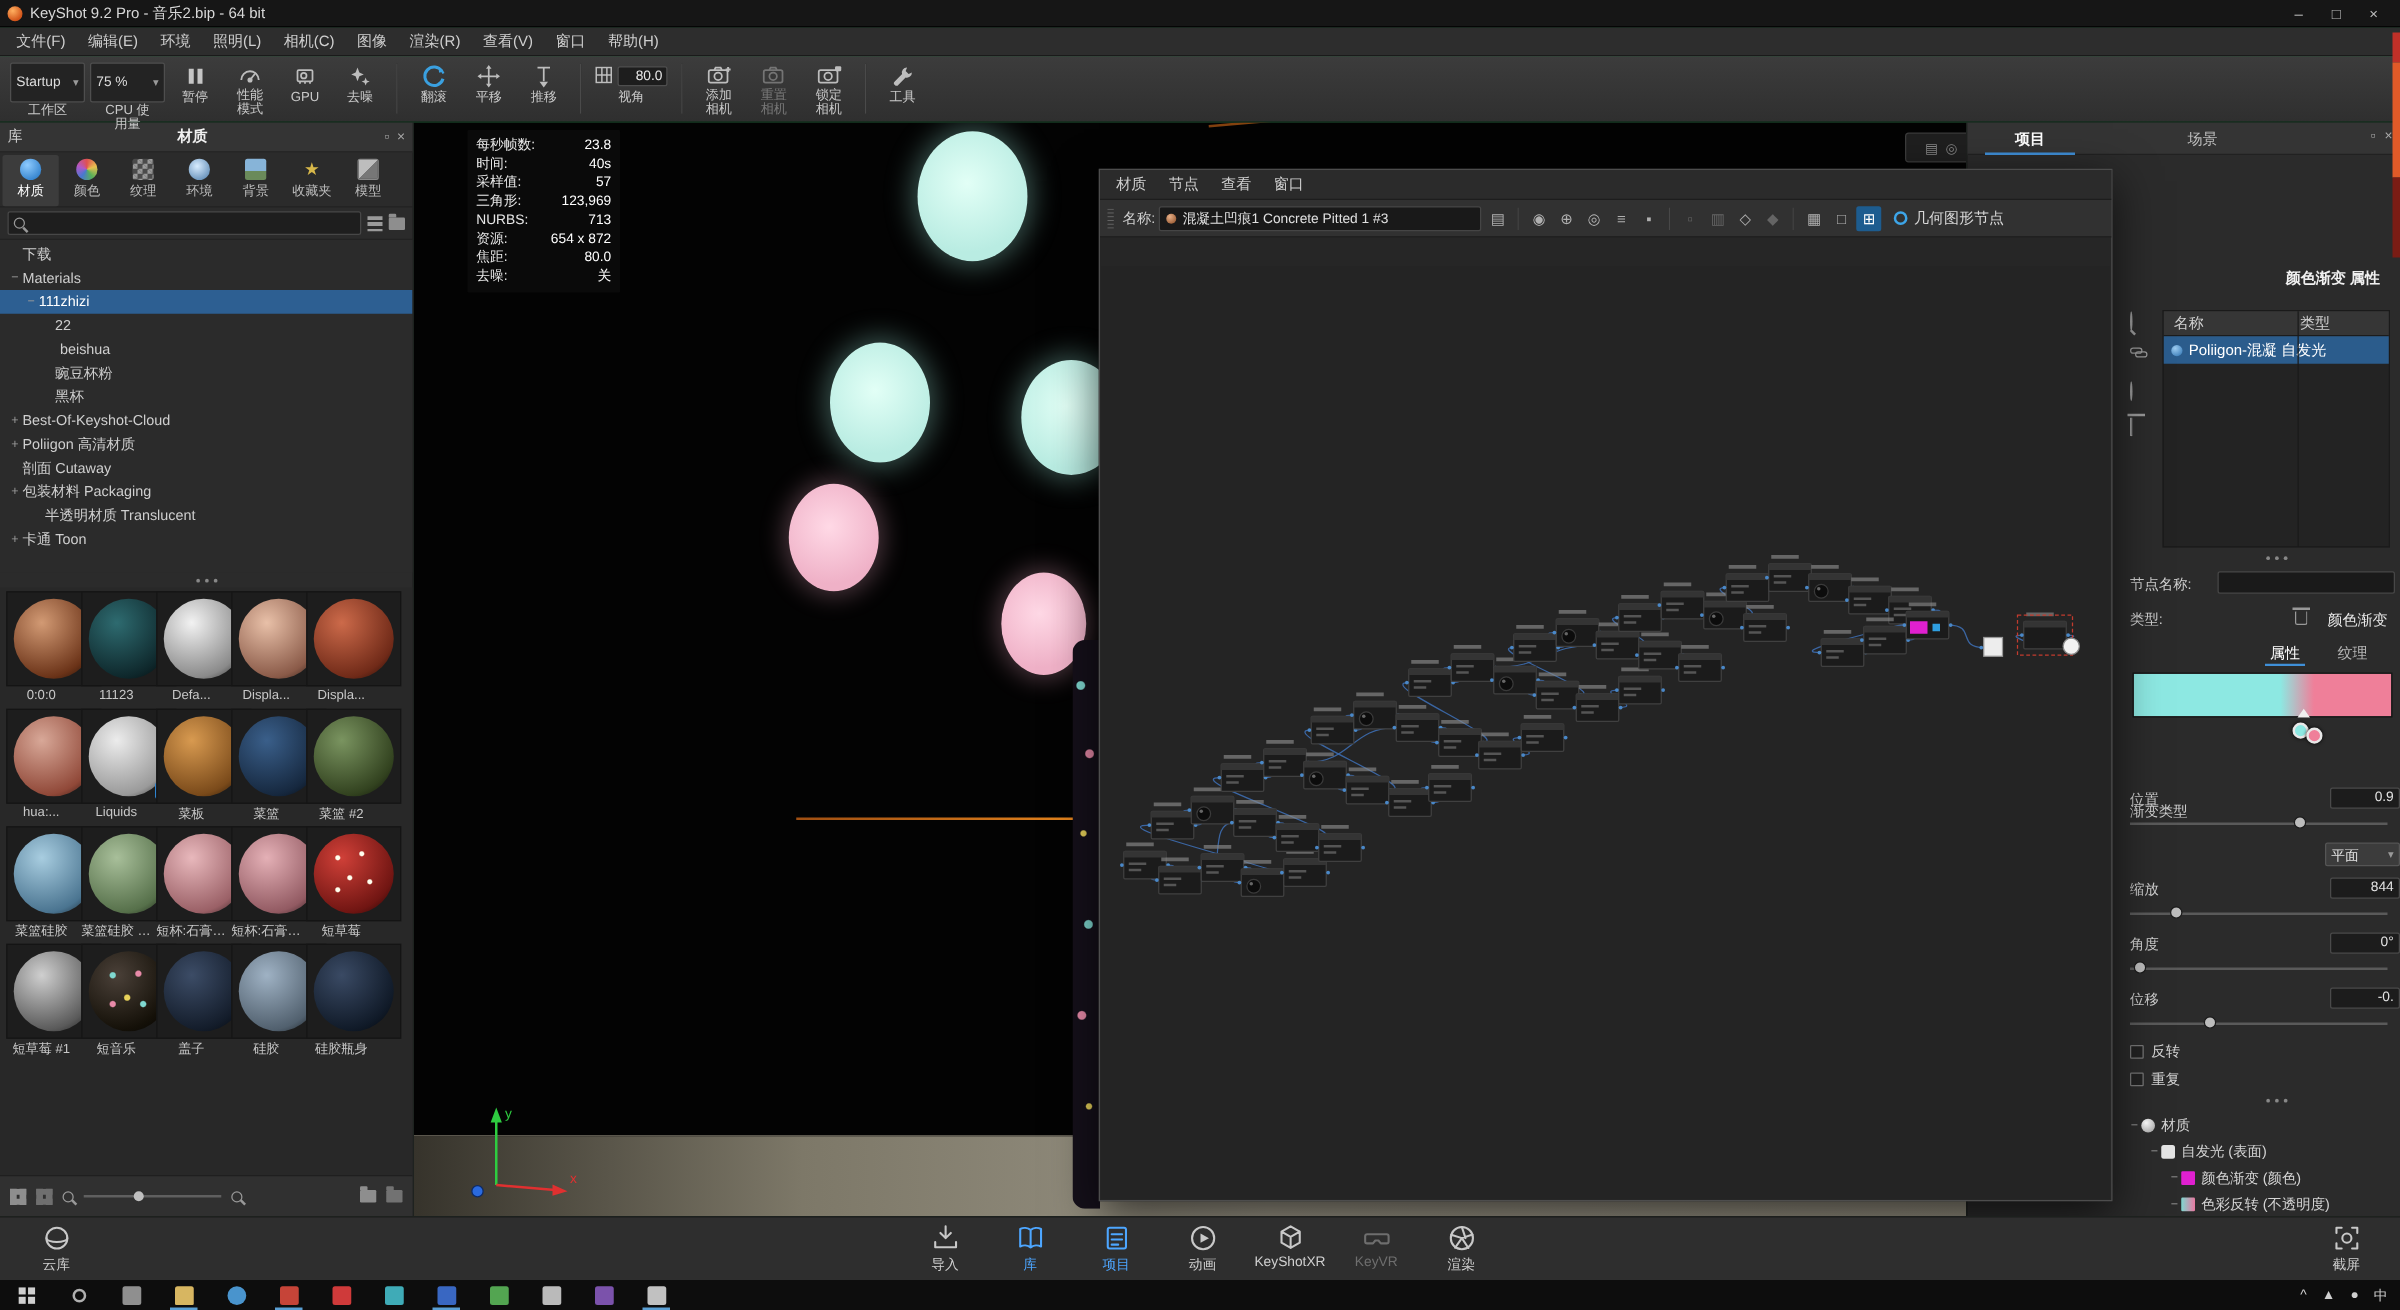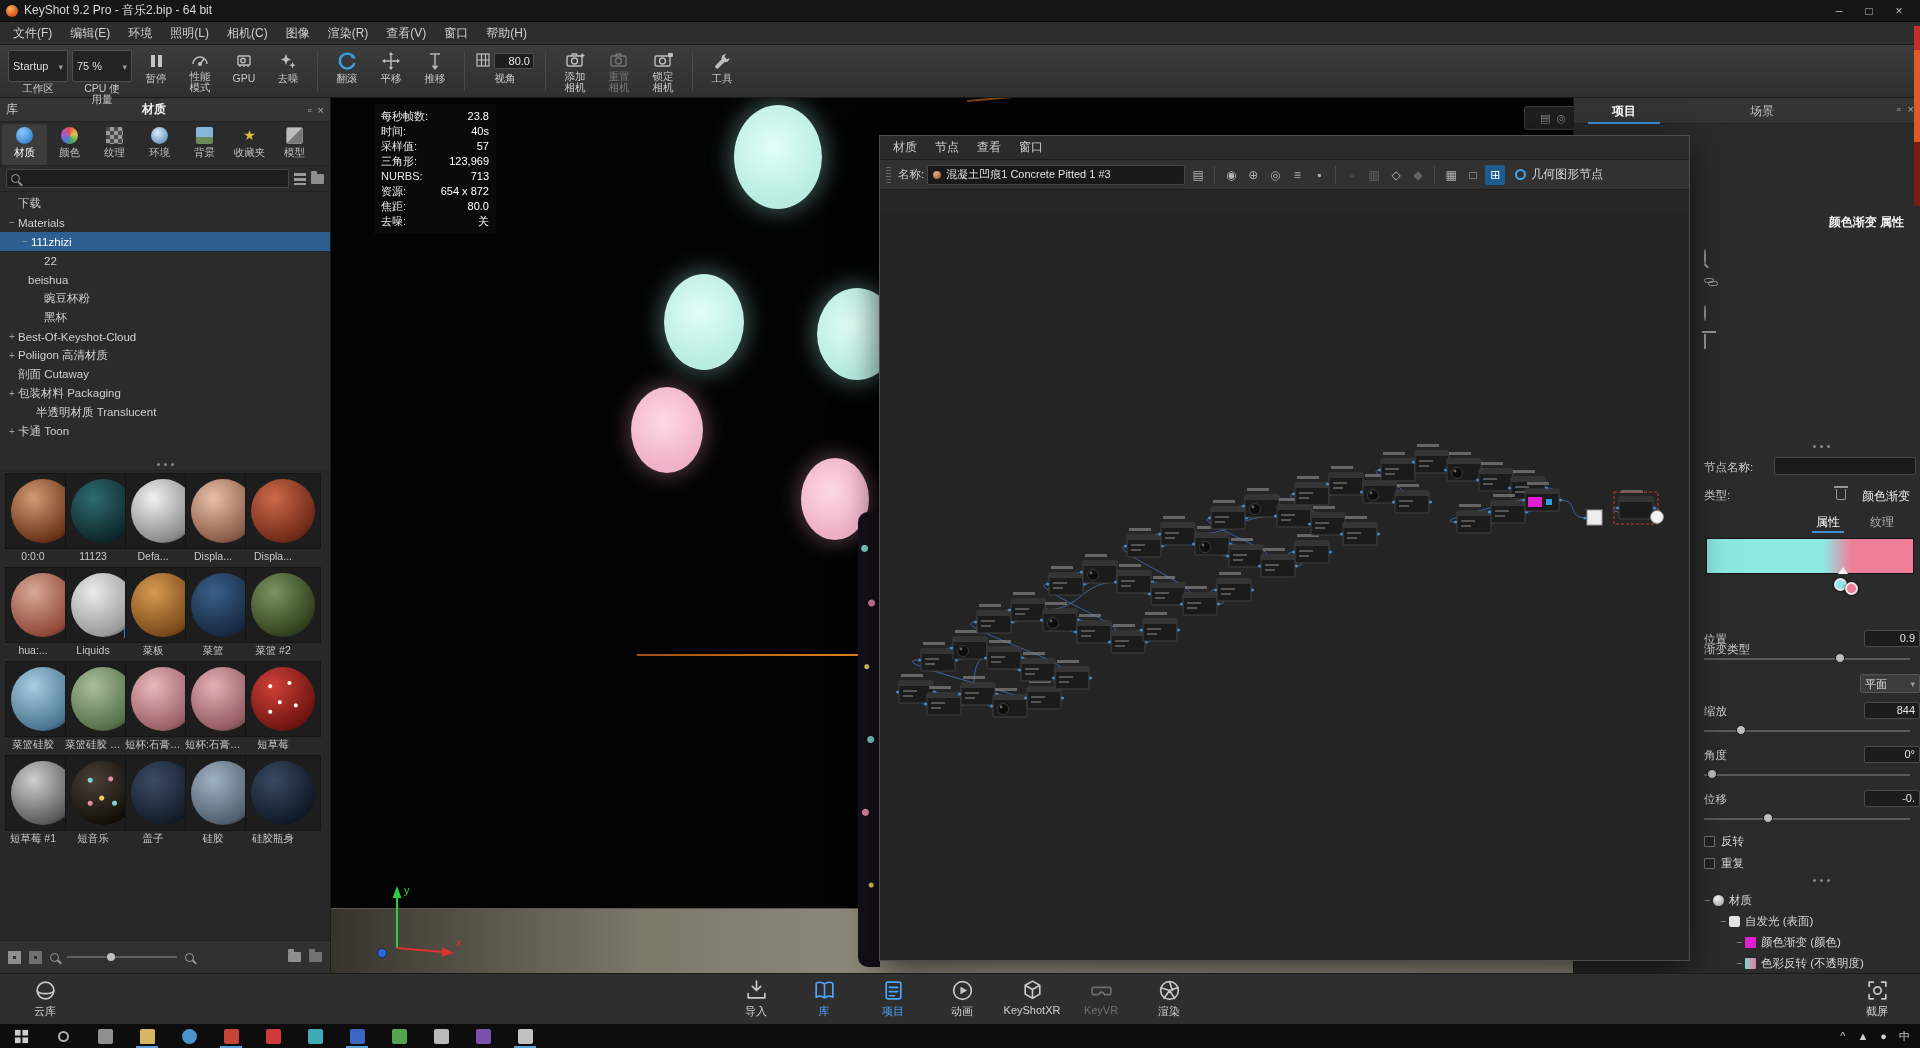--- a/index.html
+++ b/index.html
@@ -693,6 +693,17 @@
       <div class="side-ic" style="top: 180px;"><span class="si-link"><i></i><i></i></span></div>
       <div class="side-ic" style="top: 208px;"><span class="si-circ"></span></div>
       <div class="side-ic" style="top: 236px;"><span class="si-trash"></span></div>
+      <div class="rp-table">
+        <div class="rp-thead">
+          <span class="rp-th" style="width: 101px;">名称</span>
+          <span class="rp-th" style="width: auto;">类型</span>
+        </div>
+        <div class="rp-coldiv"></div>
+        <div class="rp-row selected">
+          <span class="dot-ic"></span>
+          <span>Poliigon-混凝 自发光</span>
+        </div>
+      </div>
       <div class="dots3 rp-dots">
         <i></i>
         <i></i>

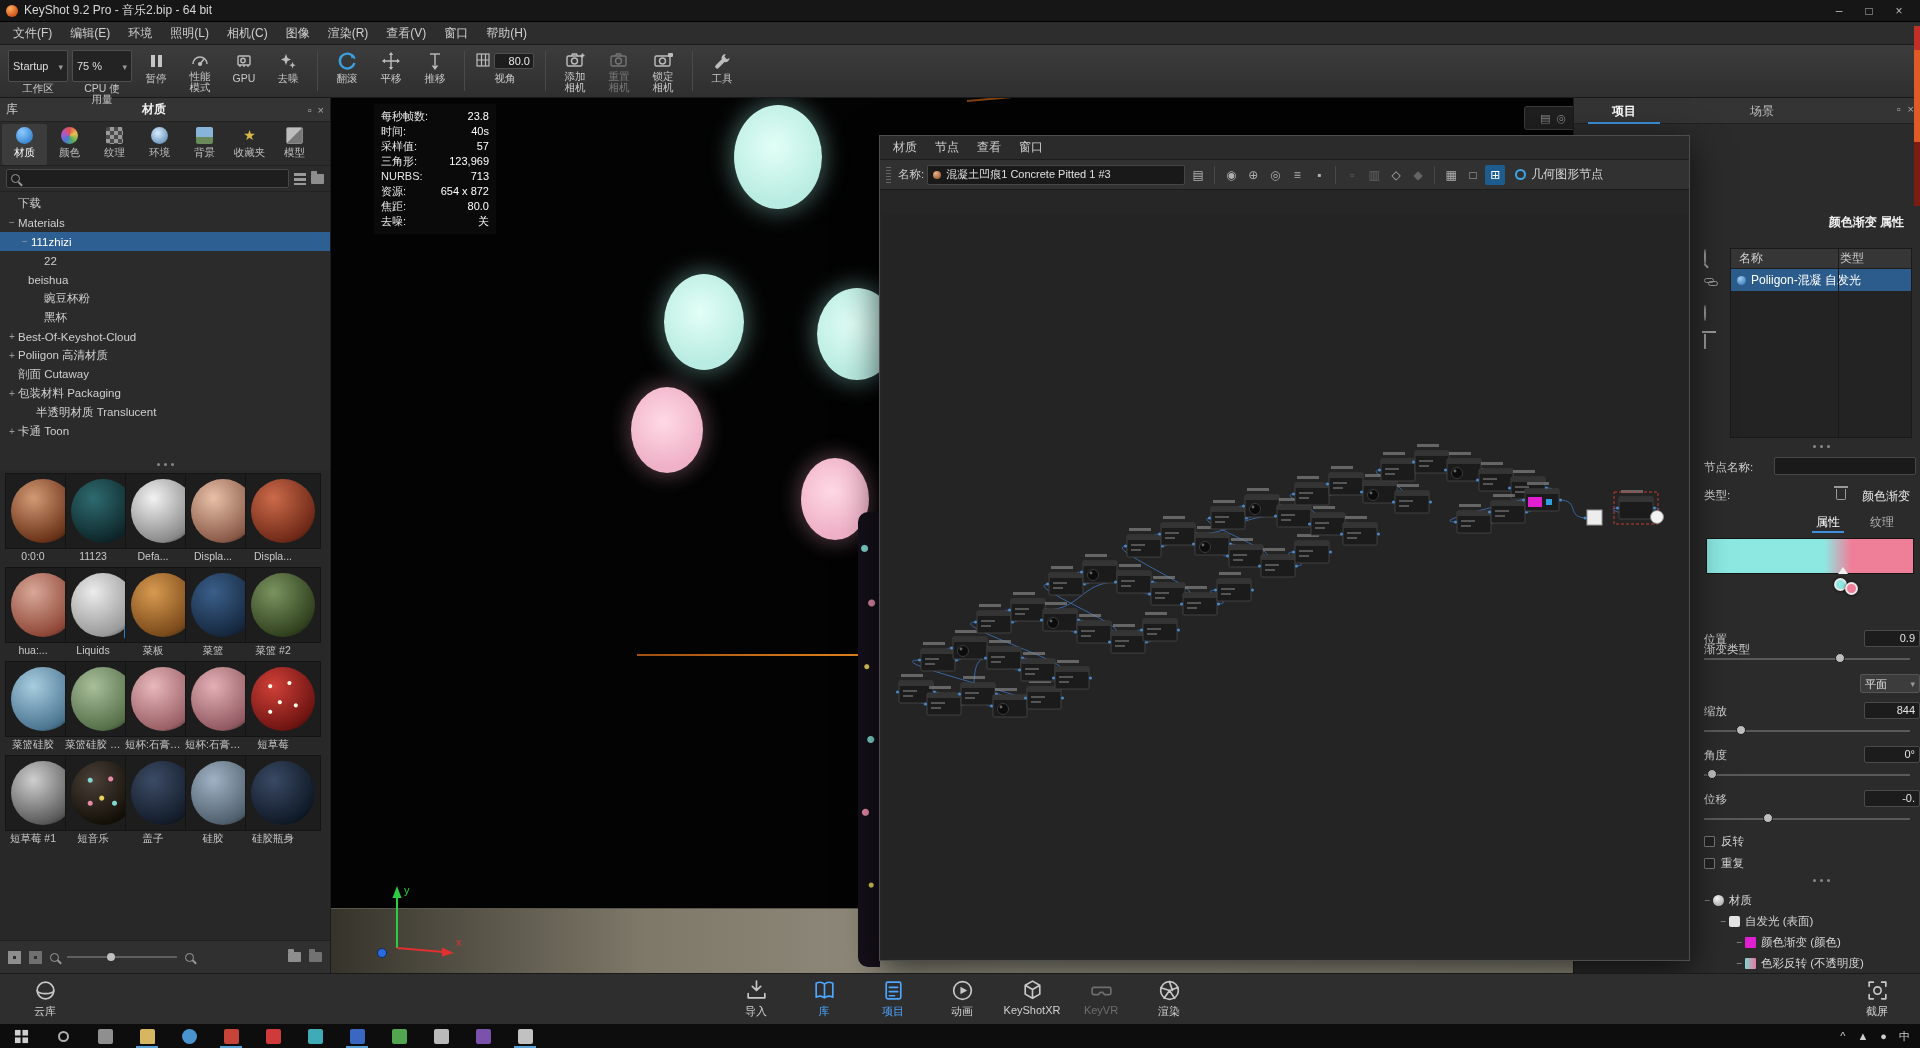--- a/index.html
+++ b/index.html
@@ -499,7 +499,7 @@
           <span class="tree-exp"></span>
           <span>22</span>
         </div>
-        <div class="tree-row" style="padding-left: 16px;">
+        <div class="tree-row" style="padding-left: 36px;">
           <span class="tree-exp"></span>
           <span>beishua</span>
         </div>

